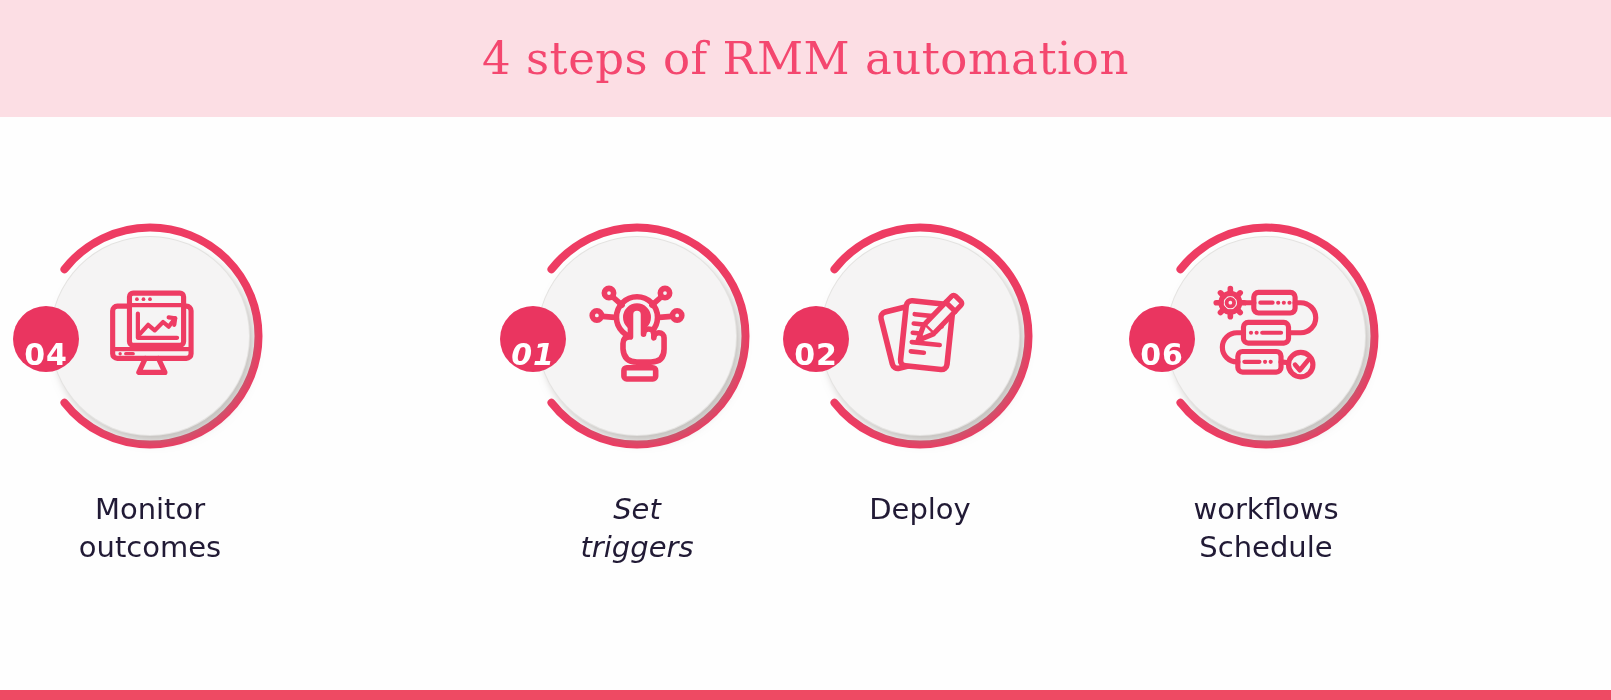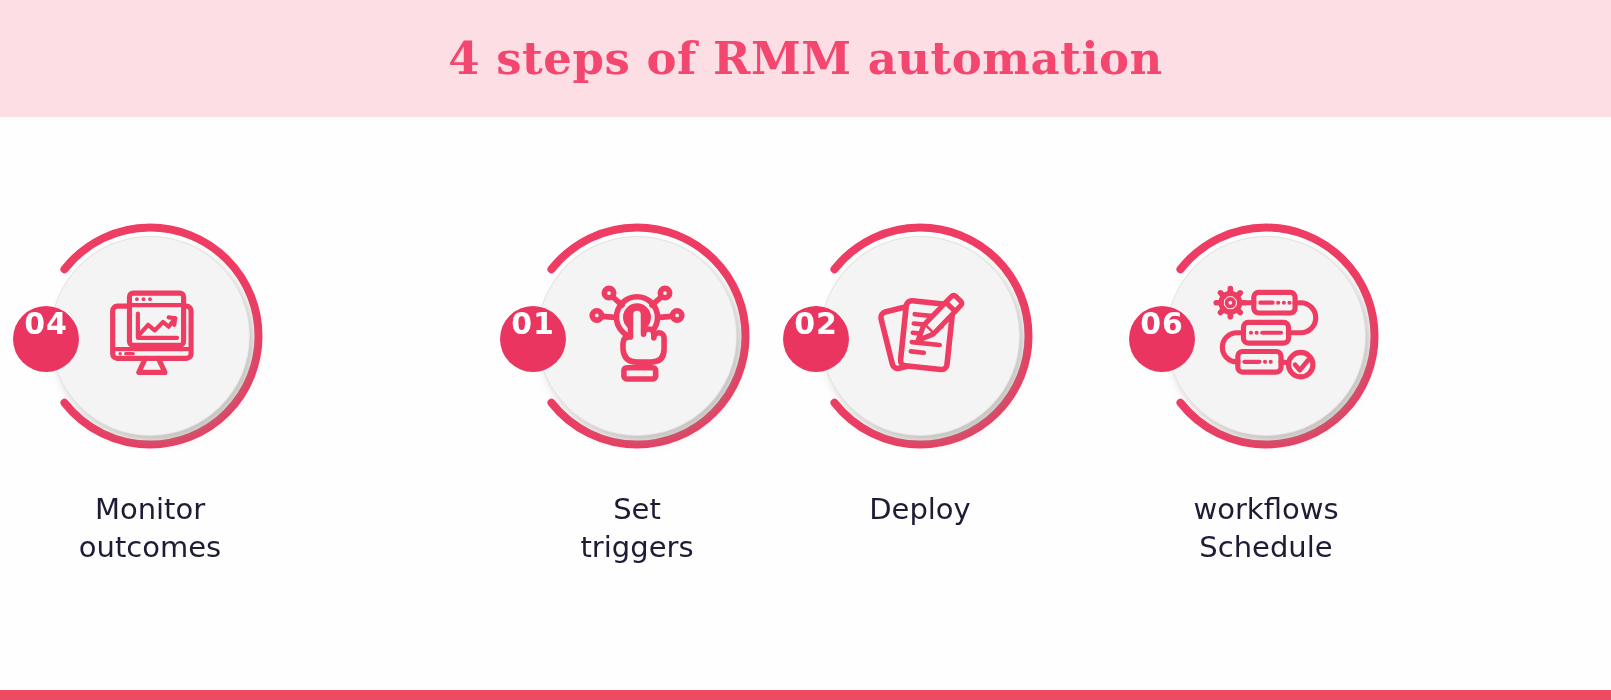--- a/index.html
+++ b/index.html
@@ -17,7 +17,7 @@
   }
   .page-title {
     font-family:"DejaVu Serif","Liberation Serif",serif;
-    font-weight:700;
+    font-weight:400;
     font-size:45px;
     color:#f4476f;
     letter-spacing:0.5px;

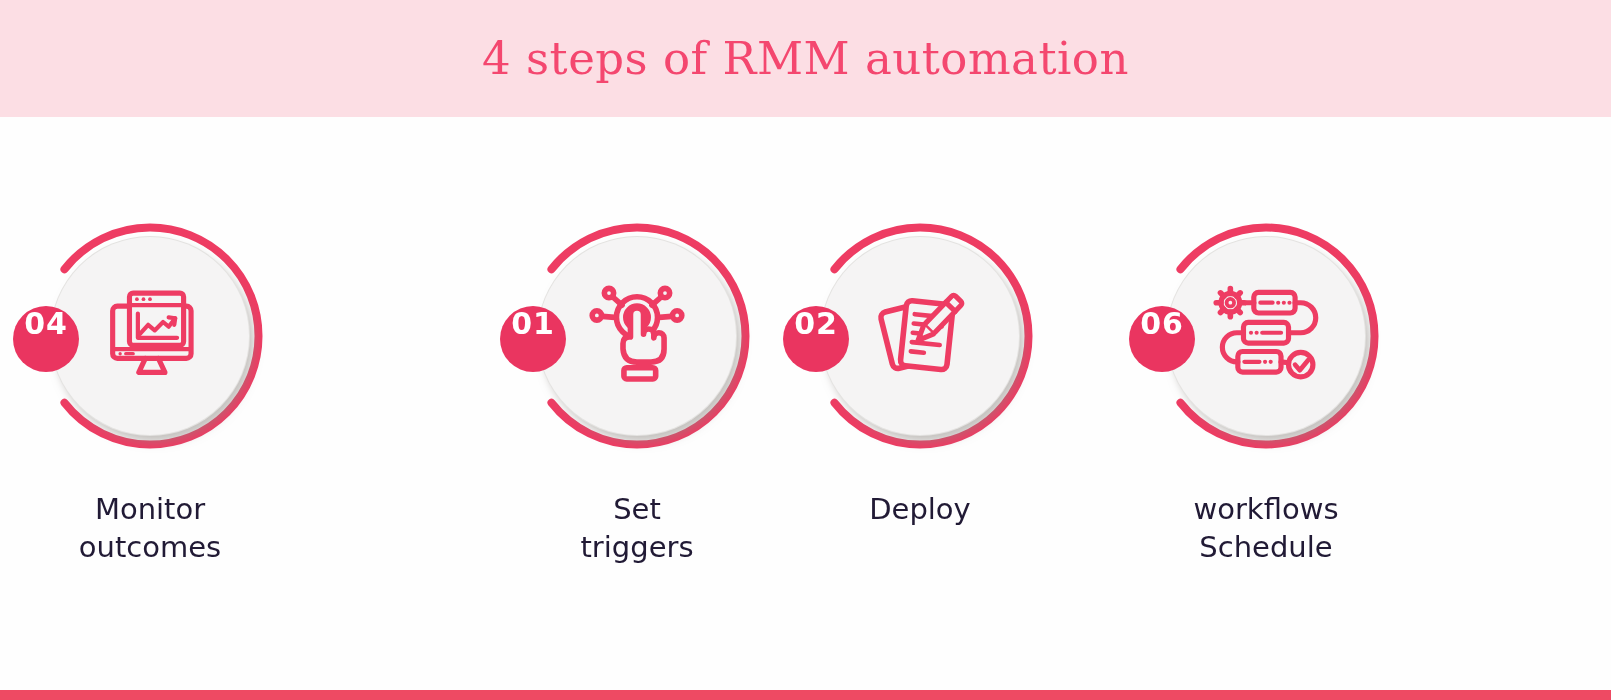--- a/index.html
+++ b/index.html
@@ -53,7 +53,7 @@
     width:66px; height:66px;
     border-radius:50%;
     background:#ea3560;
-    display:flex; align-items:flex-start; justify-content:center;
+    display:flex; align-items:flex-end; justify-content:center;
     color:#ffffff;
     font-size:30px;
     font-weight:700;

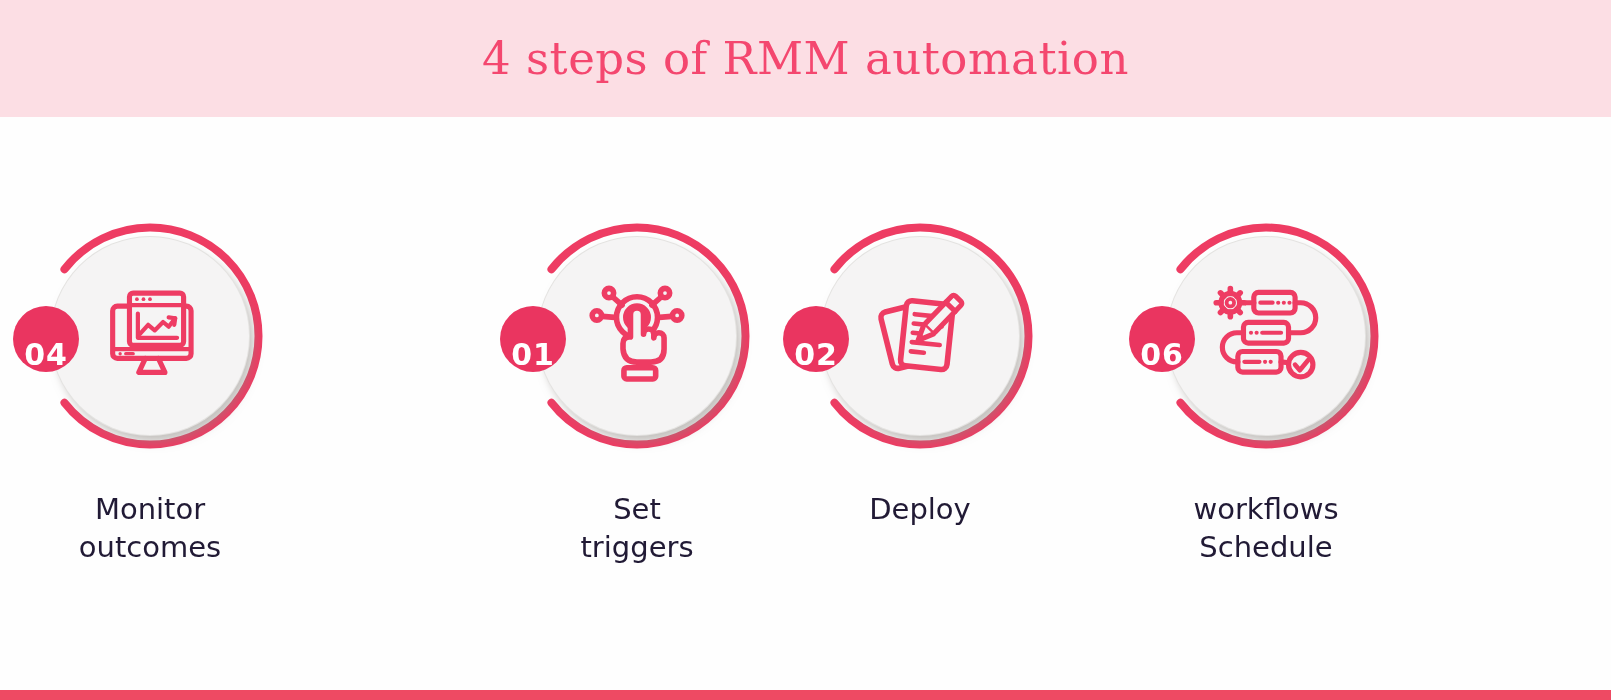--- a/index.html
+++ b/index.html
@@ -28,7 +28,7 @@
     width:300px;
   }
   .step:nth-of-type(1){ left:177px; }
-  .step:nth-of-type(2){ left:487px; }
+  .step:nth-of-type(2){ left:487px;font-style:italic; }
   .step:nth-of-type(3){ left:770px; }
   .step:nth-of-type(4){ left:1116px; }
   .circle-wrap {

